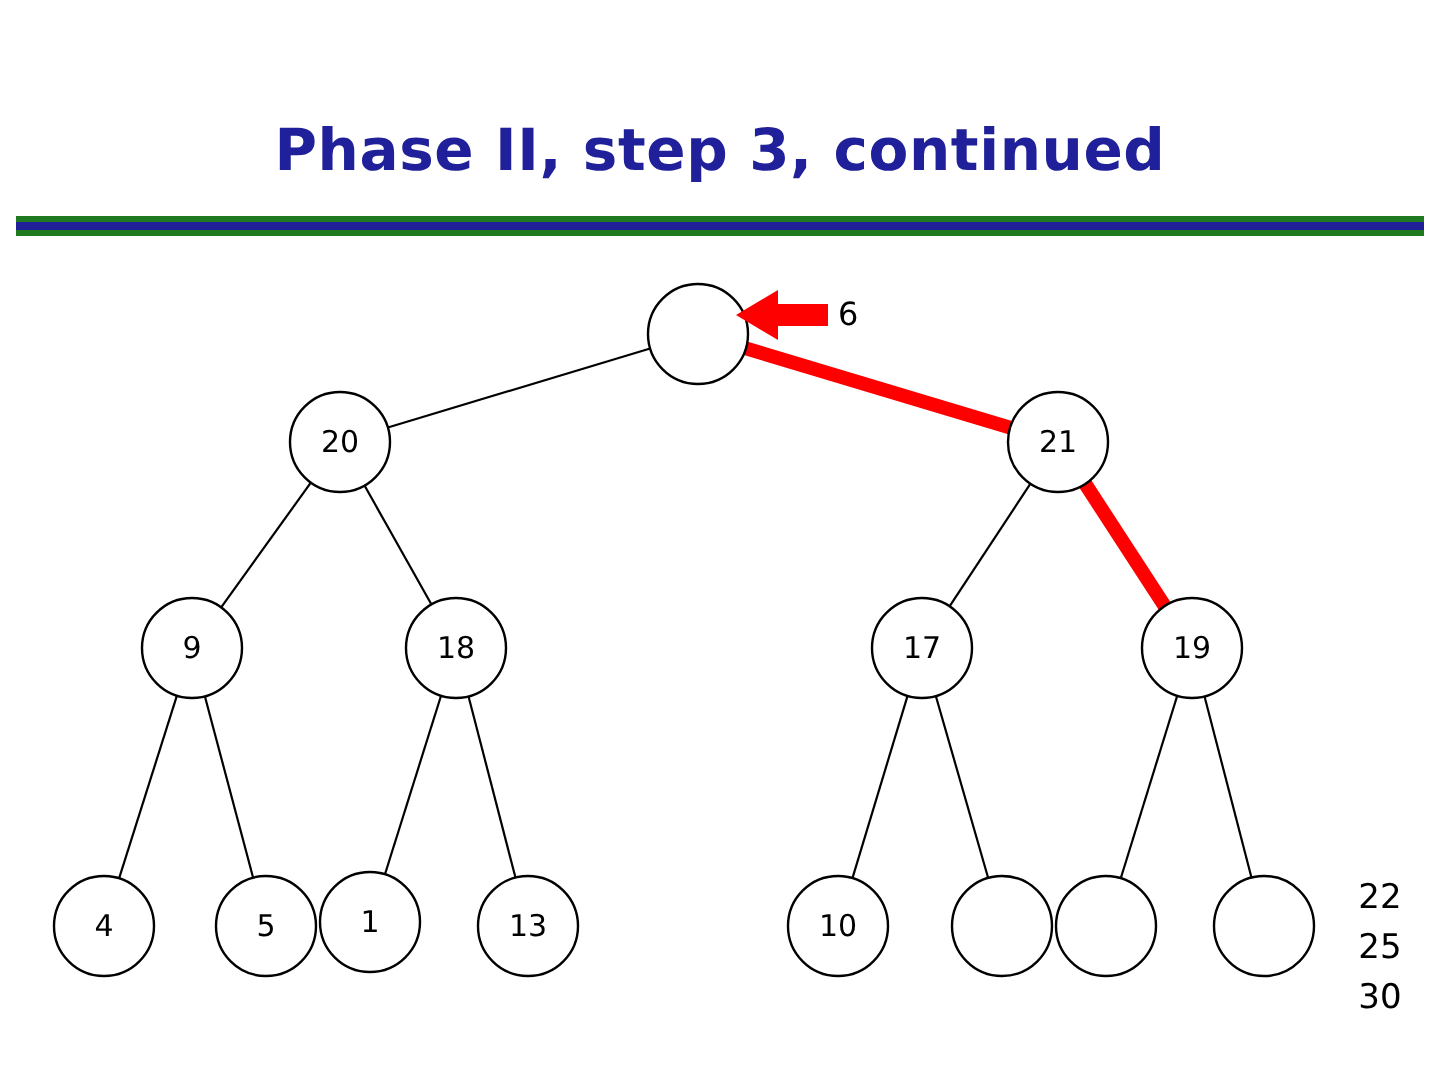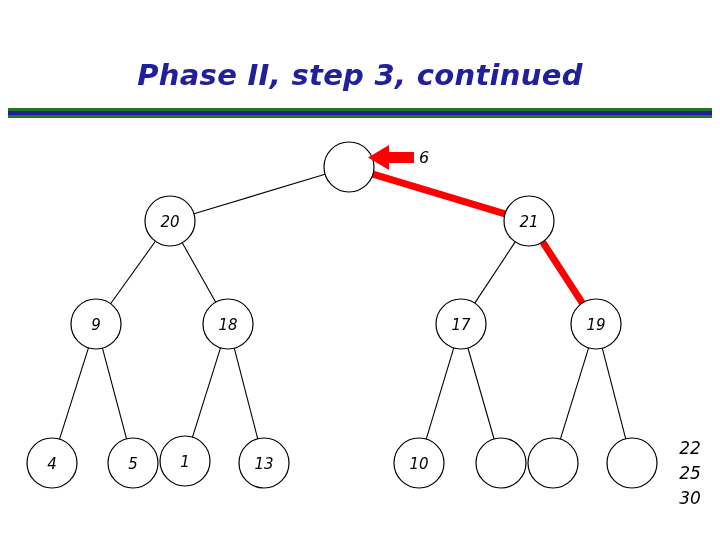--- a/index.html
+++ b/index.html
@@ -19,7 +19,6 @@
     left: 0; top: 0;
     width: 688px;
     height: 540px;
-    font-style: italic;
   }
   #title {
     position: absolute;

